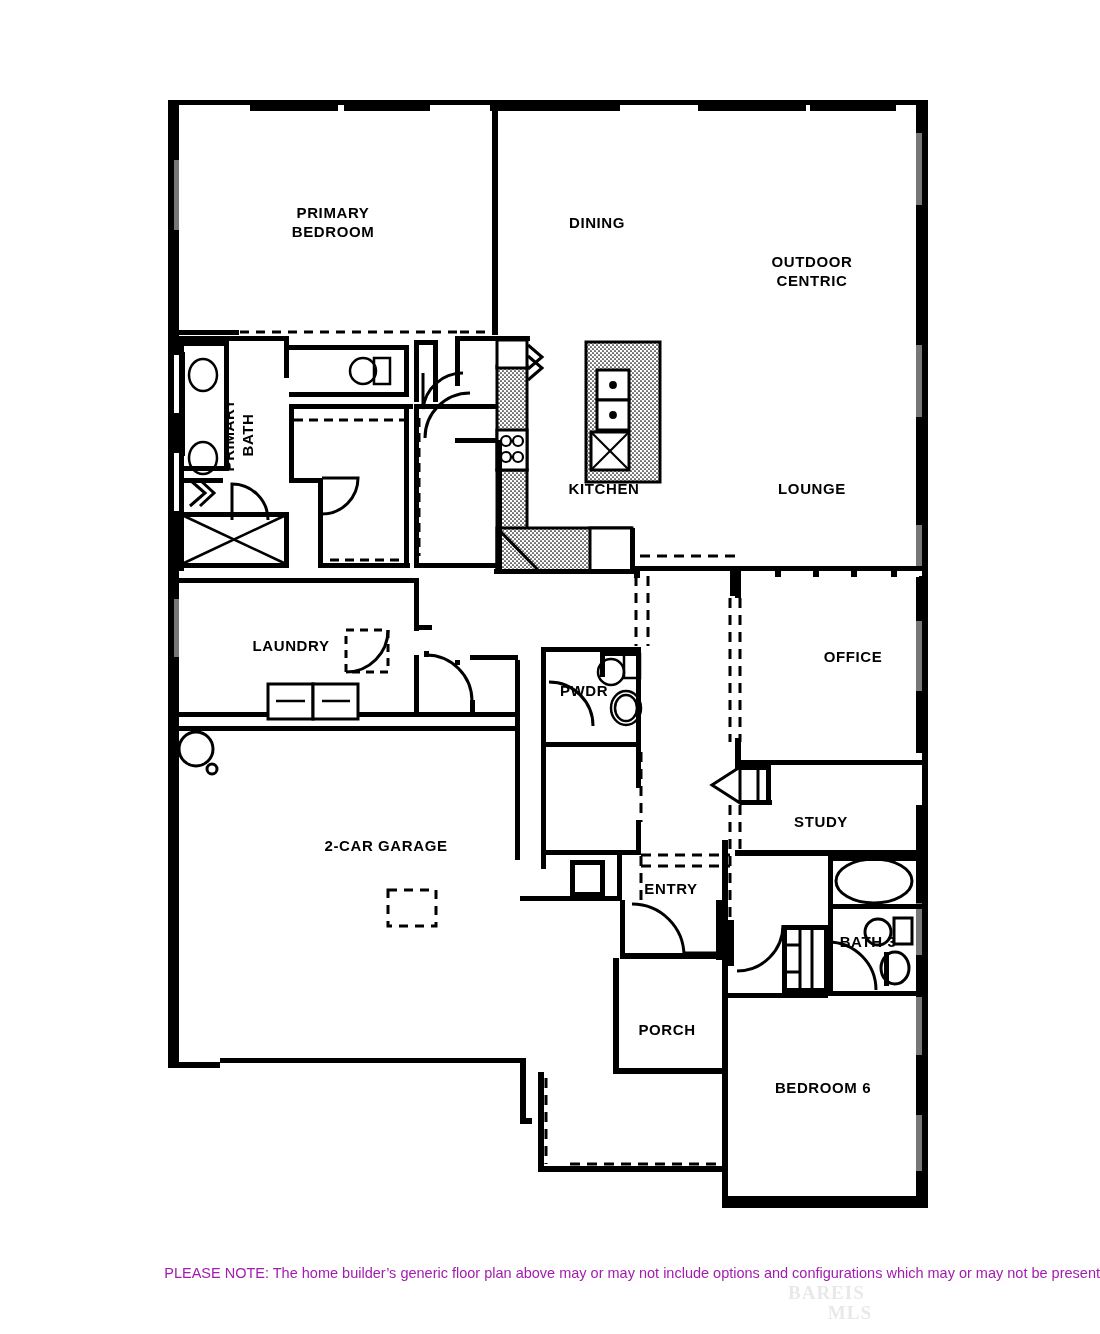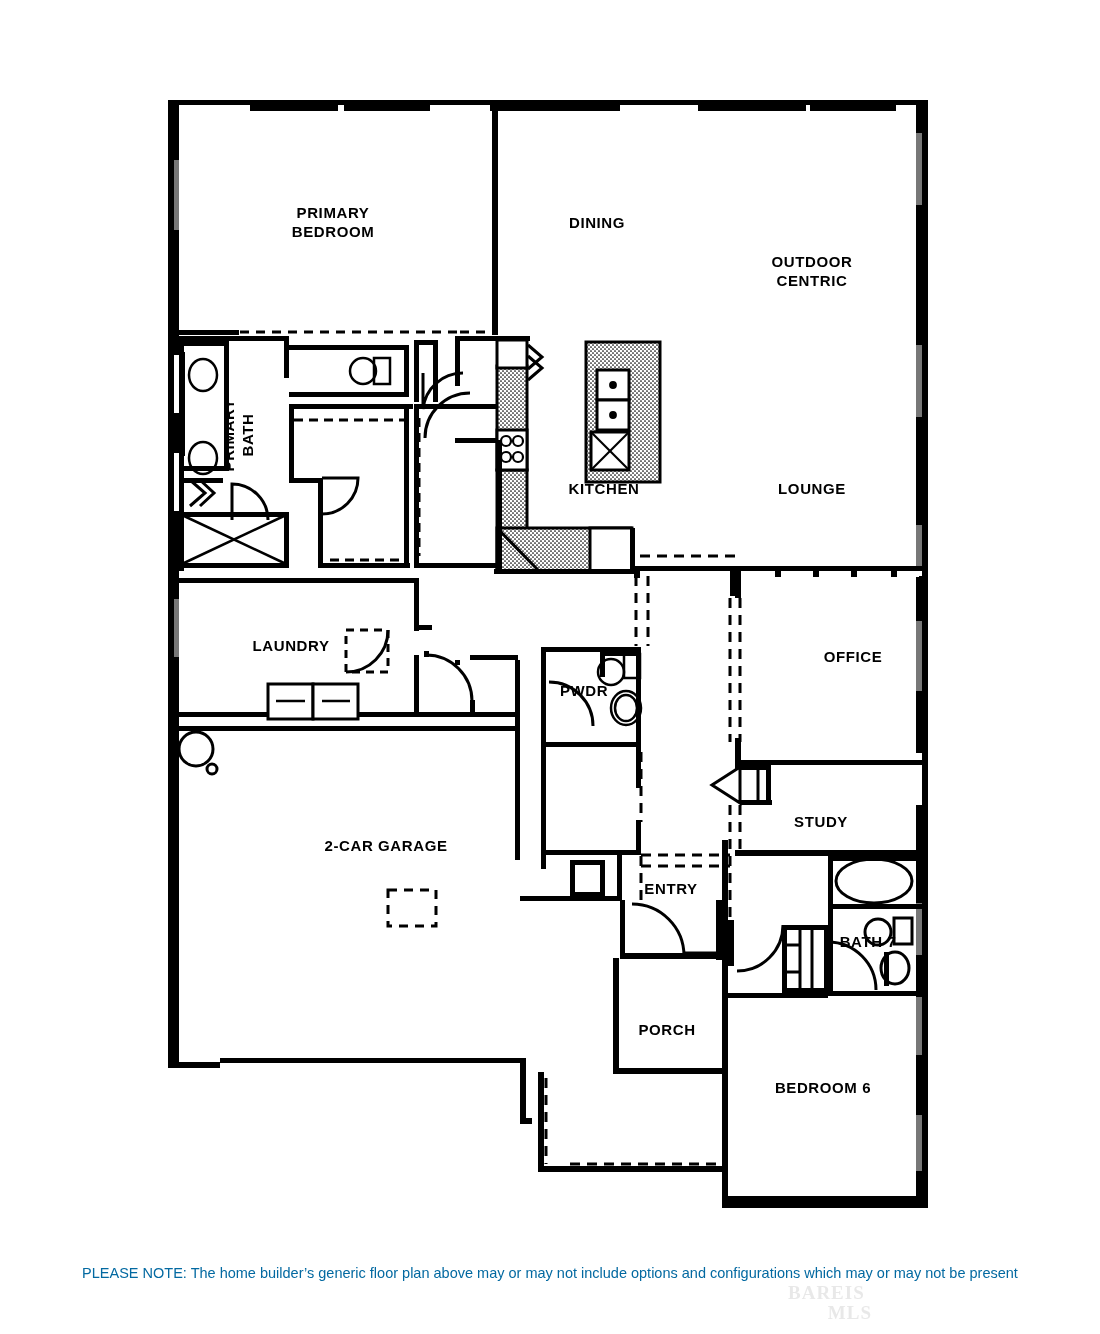--- a/index.html
+++ b/index.html
@@ -506,7 +506,7 @@
     <div class="room-label" style="left:821px; top:821px;">STUDY</div>
     <div class="room-label" style="left:386px; top:845px;">2-CAR GARAGE</div>
     <div class="room-label" style="left:671px; top:888px;">ENTRY</div>
-    <div class="room-label" style="left:868px; top:941px;">BATH 7</div>
+    <div class="room-label" style="left:868px; top:941px;">BATH 3</div>
     <div class="room-label" style="left:667px; top:1029px;">PORCH</div>
     <div class="room-label" style="left:823px; top:1087px;">BEDROOM 6</div>
   </div>

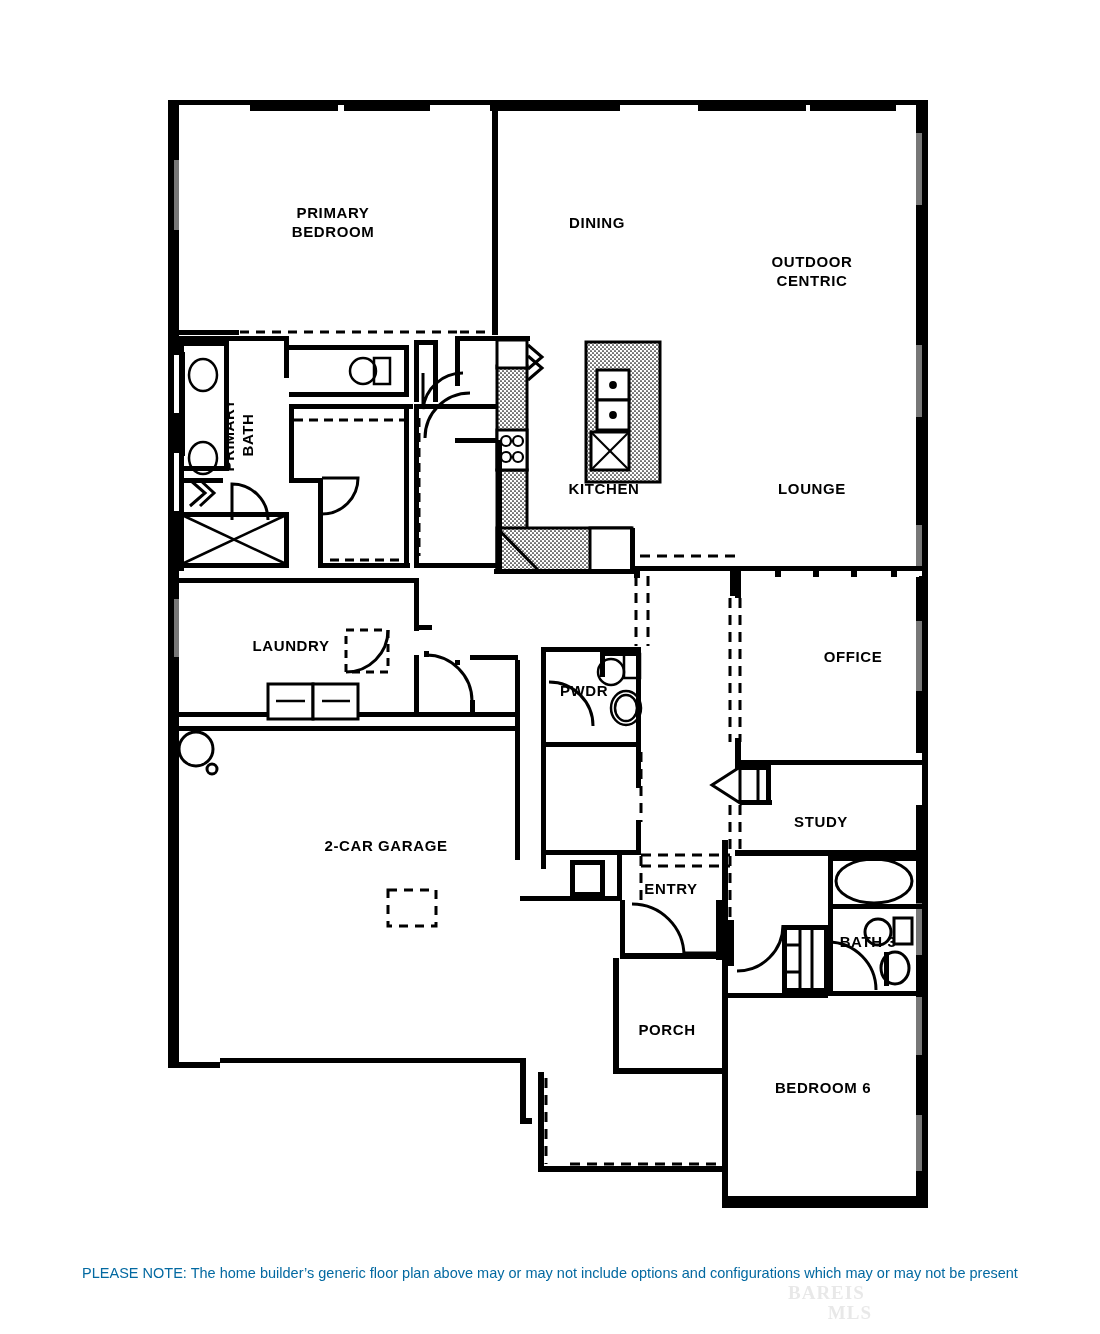--- a/index.html
+++ b/index.html
@@ -53,11 +53,11 @@
     left: 0;
     top: 1262px;
     width: 1100px;
-    text-align: center;
+    text-align: right;
     font-family: "Liberation Sans", sans-serif;
     font-size: 14.5px;
     line-height: 23px;
-    color: #0369a1;
+    color: #a21caf;
   }
   #footer-note .line {
     display: block;

